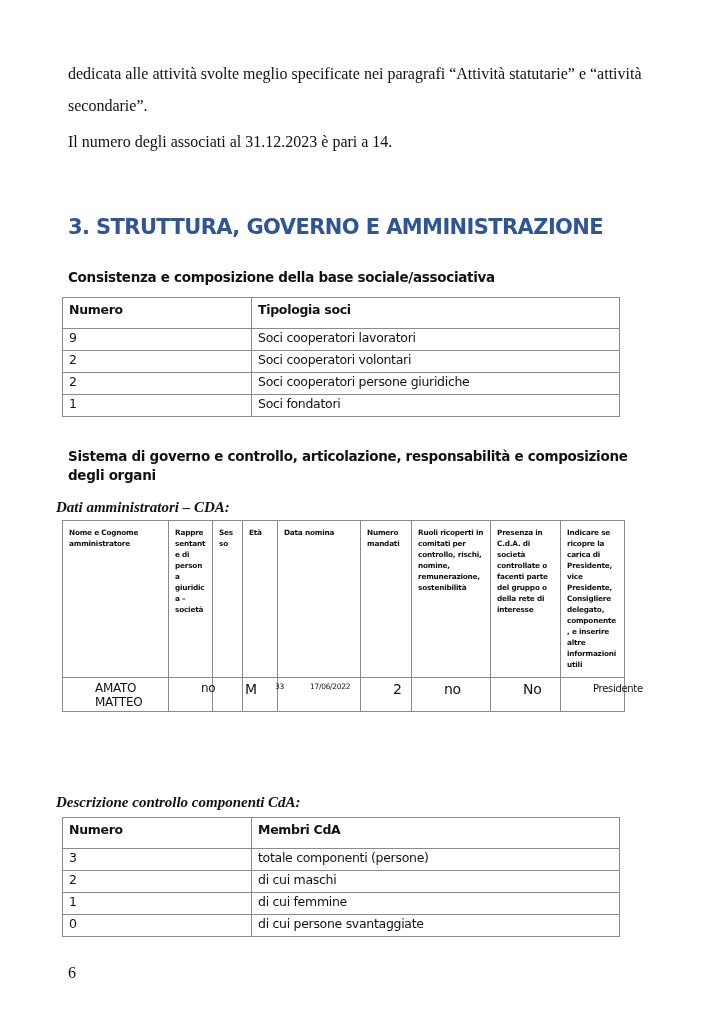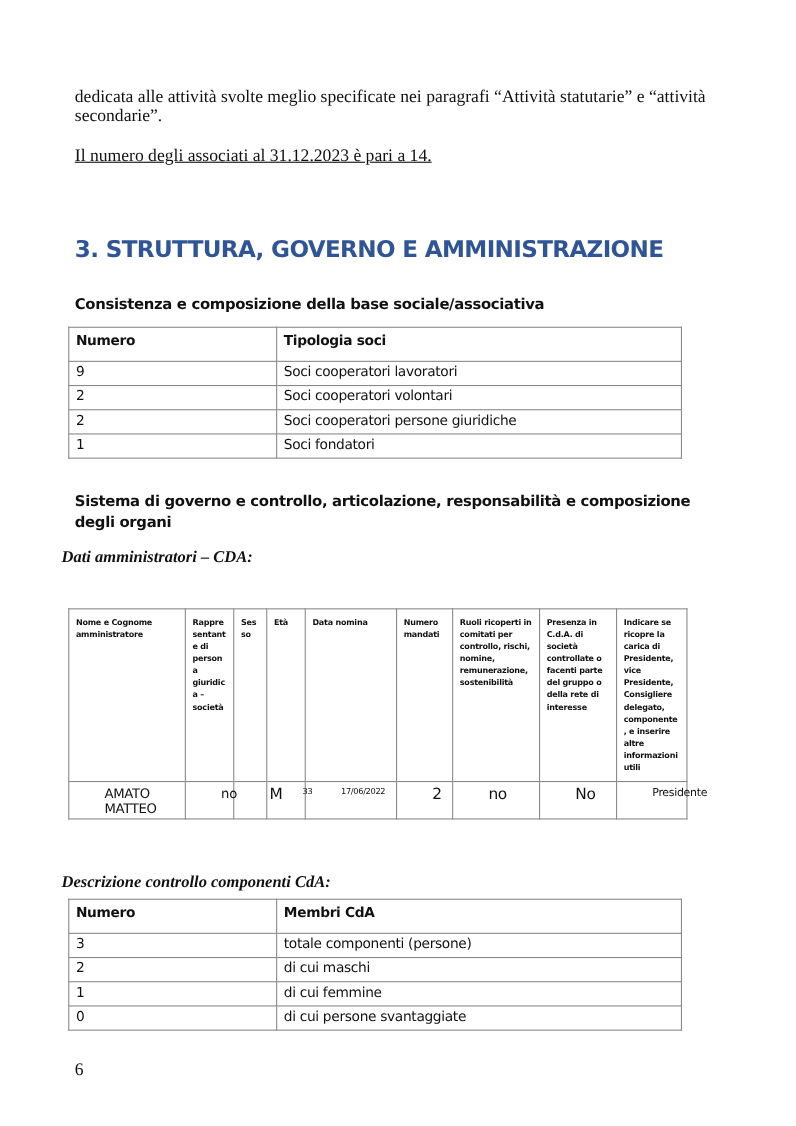--- a/index.html
+++ b/index.html
@@ -7,7 +7,7 @@
   .serif { font-family: "Liberation Serif", "DejaVu Serif", serif; }
 
   .para { position: absolute; left: 68px; font-size: 16px; line-height: 20px; }
-  #p1a { top: 64px; margin-top: 15px; }
+  #p1a { top: 64px; }
   #p1b { top: 96px; }
   #p2  { top: 132px; text-decoration: underline; }
 

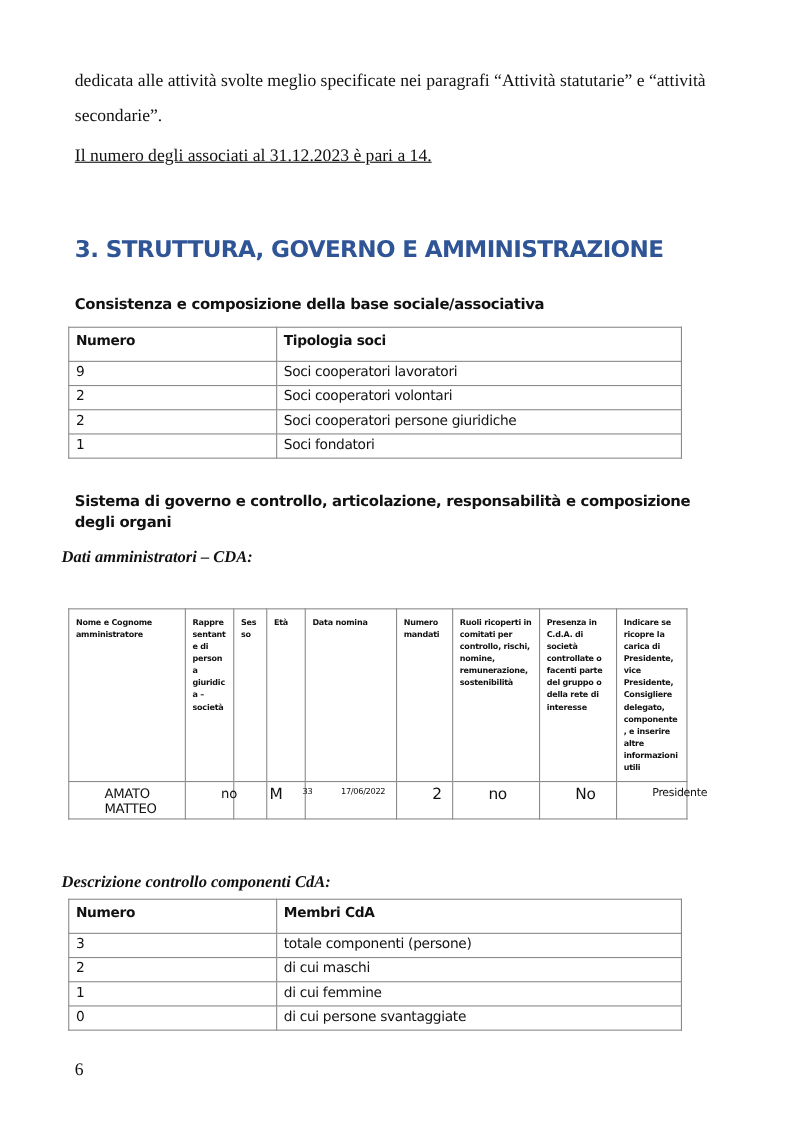--- a/index.html
+++ b/index.html
@@ -9,7 +9,7 @@
   .para { position: absolute; left: 68px; font-size: 16px; line-height: 20px; }
   #p1a { top: 64px; }
   #p1b { top: 96px; }
-  #p2  { top: 132px; text-decoration: underline; }
+  #p2  { top: 132px; }
 
   #h-section {
     position: absolute; left: 68px; top: 215px;

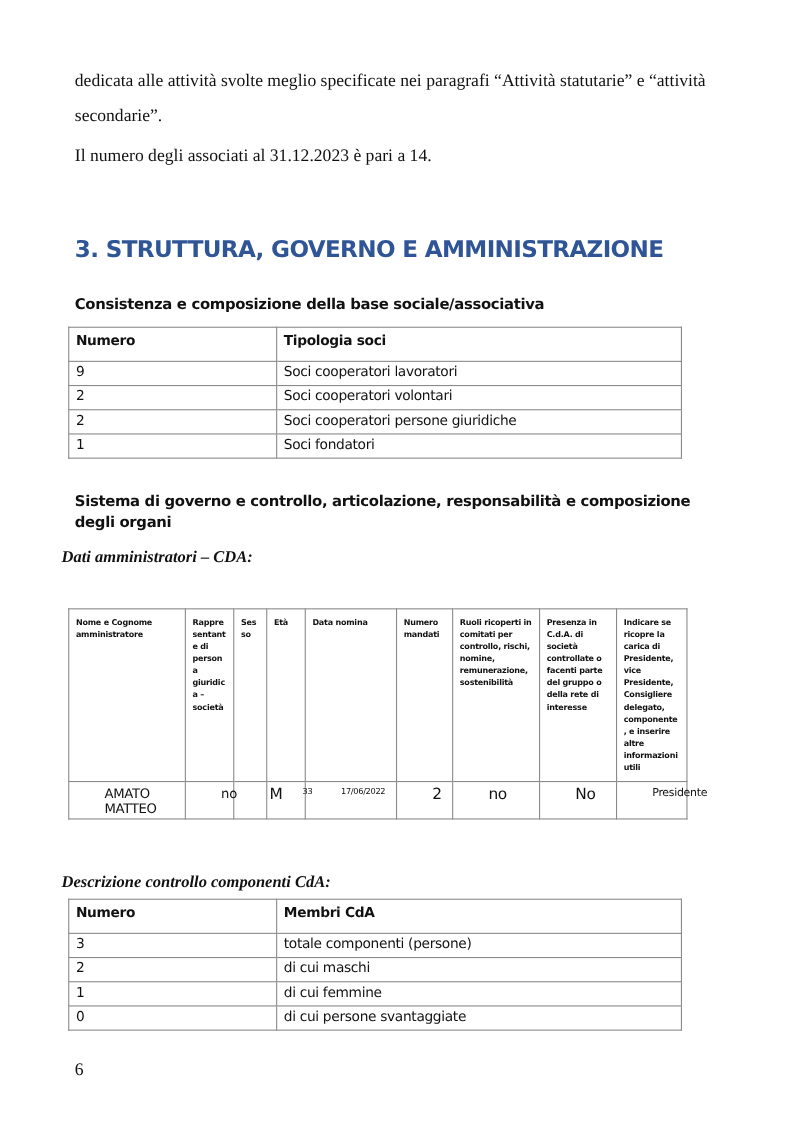--- a/index.html
+++ b/index.html
@@ -42,7 +42,7 @@
   #t-soci { top: 297px; }
   #t-comp { top: 817px; }
 
-  #t-cda { left: 62px; top: 520px; width: 562px; font-family: "DejaVu Sans", sans-serif; table-layout: fixed; margin-top: 33px; }
+  #t-cda { left: 62px; top: 520px; width: 562px; font-family: "DejaVu Sans", sans-serif; table-layout: fixed; }
   #t-cda th { font-size: 7.3px; line-height: 11px; font-weight: bold; padding: 6px 4px 4px 6px; height: 146px; letter-spacing: -0.2px; }
   #t-cda td { font-size: 12px; padding: 3px 4px 2px 6px; letter-spacing: -0.3px; }
   #t-cda td.small { font-size: 7.5px; padding-top: 4px; }

